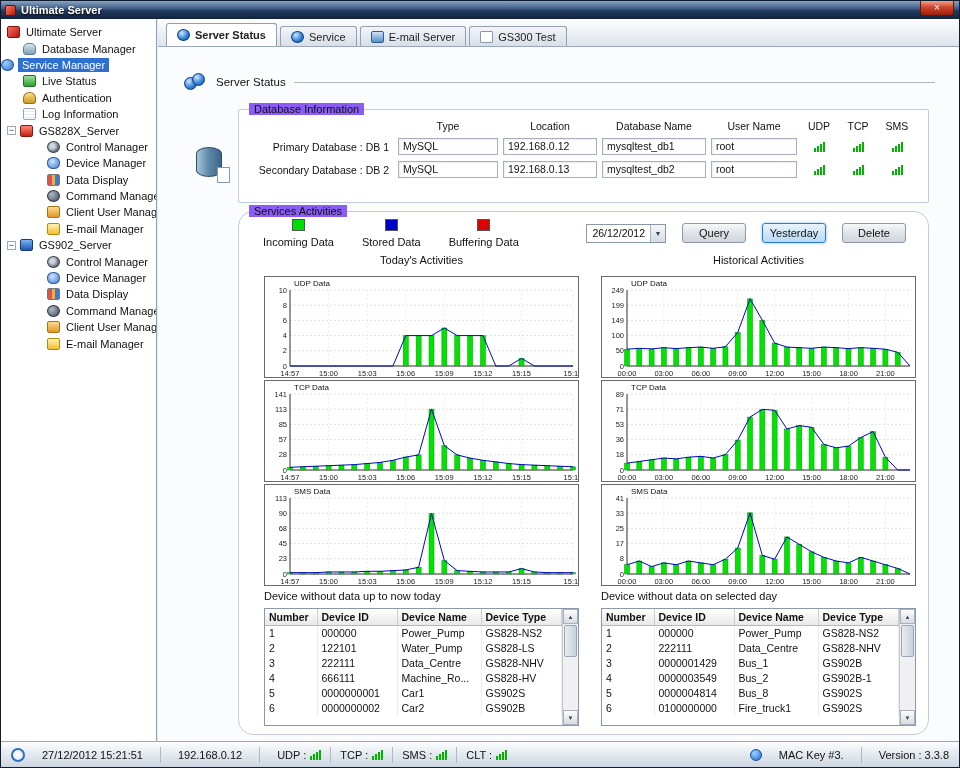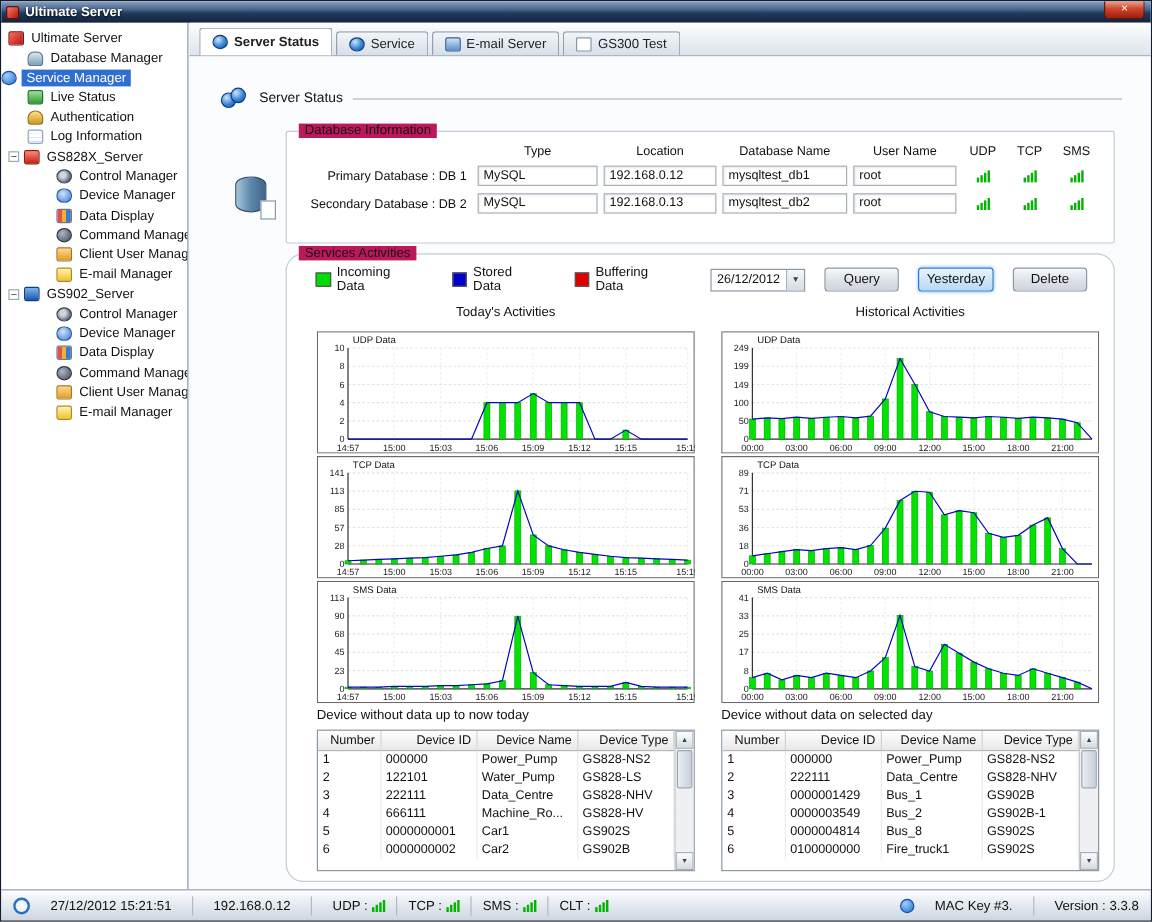--- a/index.html
+++ b/index.html
@@ -61,7 +61,7 @@
   .header-rule{flex:1;height:1px;background:#aab6c4;margin-left:8px;}
   
   .groupbox{position:absolute;border:1px solid #c3ccd6;border-radius:2px;background:#fff;}
-  .gb-title{position:absolute;top:-7px;left:10px;background:#be185d;padding:0 5px;font-size:11px;color:#111;}
+  .gb-title{position:absolute;top:-7px;left:10px;background:#8b5cf6;padding:0 5px;font-size:11px;color:#111;}
   .gb-db{left:80px;top:62px;width:691px;height:94px;}
   .gb-sv{left:80px;top:164px;width:691px;height:524px;border-radius:15px;}
   

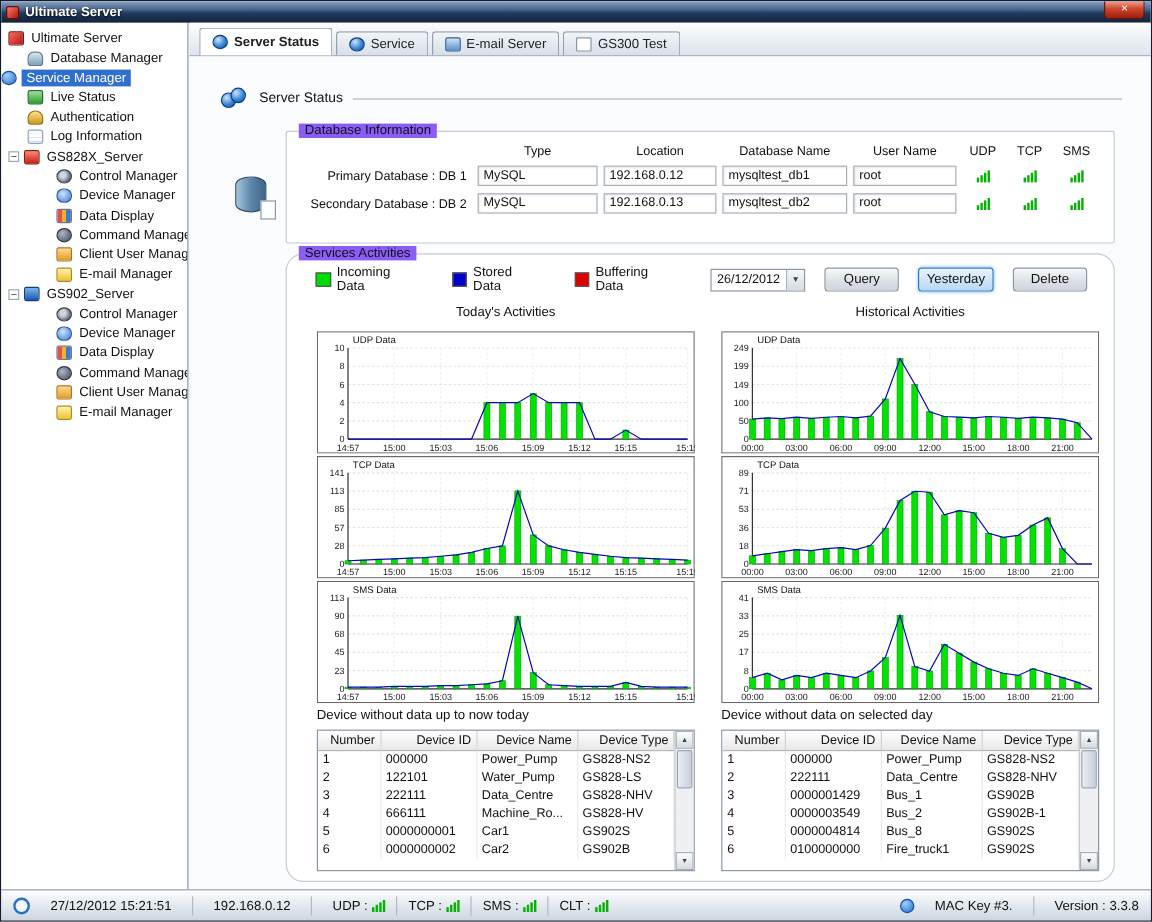--- a/index.html
+++ b/index.html
@@ -84,7 +84,7 @@
   .sig i{width:2px;background:#00b400;display:block;}
   
   .legend-row{position:absolute;top:10px;left:24px;right:18px;height:22px;display:flex;align-items:center;font-size:11px;color:#111;}
-  .legend-item{display:flex;align-items:center;gap:5px;margin-right:28px;}
+  .legend-item{display:flex;align-items:center;gap:5px;margin-right:28px;flex-direction:column;}
   .swatch{width:13px;height:12px;border:1px solid #555;display:inline-block;}
   .flexspace{flex:1;}
   .datefield{display:flex;align-items:center;border:1px solid #8b98a8;background:#fff;height:19px;font-size:10.5px;margin-right:16px;cursor:pointer;}

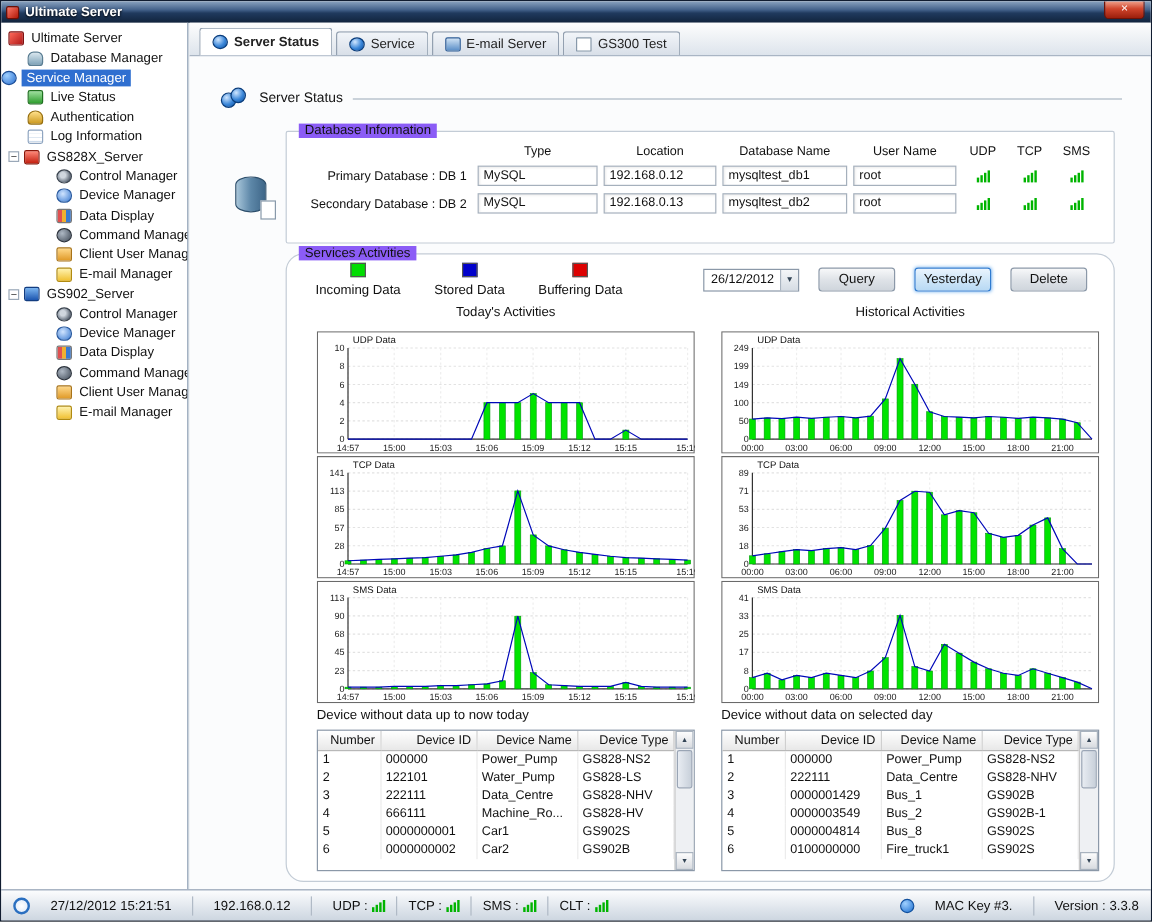--- a/index.html
+++ b/index.html
@@ -109,7 +109,7 @@
   .dt-main{flex:1;overflow:hidden;}
   .dev-table table{border-collapse:collapse;width:100%;font-size:10.5px;color:#111;table-layout:fixed;}
   .dev-table th{background:linear-gradient(#ffffff,#e8e8e8);border-right:1px solid #cfcfcf;border-bottom:1px solid #b8b8b8;
-    font-weight:normal;text-align:right;padding:2px 4px;height:15px;overflow:hidden;white-space:nowrap;}
+    font-weight:bold;text-align:left;padding:2px 4px;height:15px;overflow:hidden;white-space:nowrap;}
   .dev-table td{border-right:1px solid #ececec;padding:1px 4px;height:15px;overflow:hidden;white-space:nowrap;}
   .dt-scroll{width:16px;background:#eef0f3;border-left:1px solid #c8c8c8;display:flex;flex-direction:column;}
   .dt-scroll .arrow{height:15px;background:linear-gradient(#fdfdfd,#d8dbe0);border:1px solid #a8b2be;

